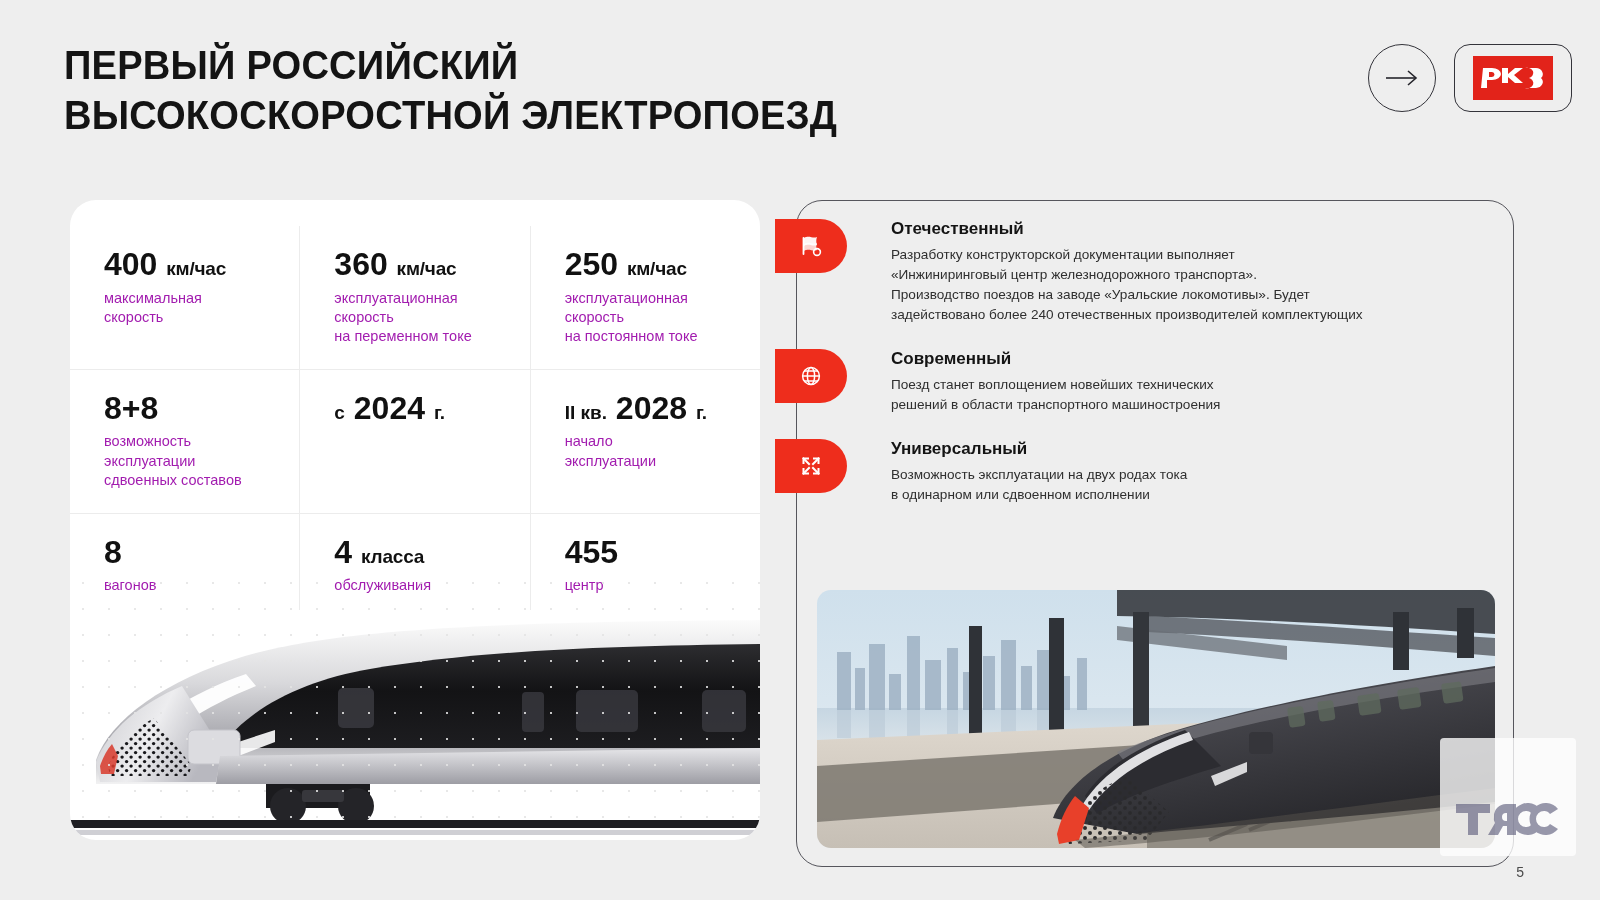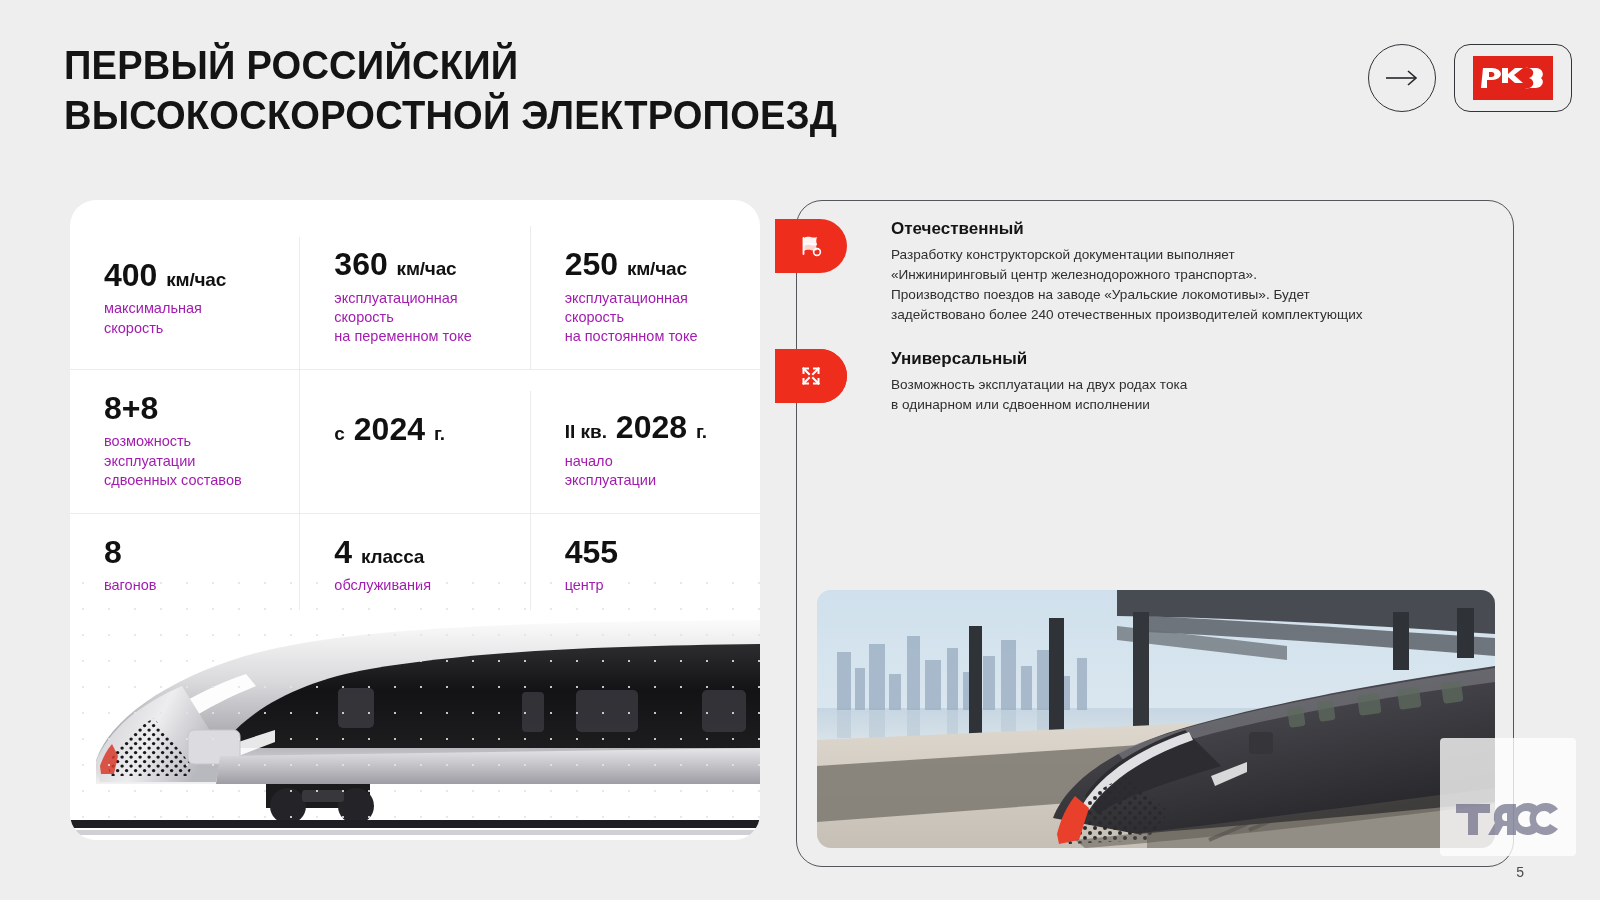--- a/index.html
+++ b/index.html
@@ -63,7 +63,7 @@
   }
 
   .stats { position: relative; padding: 26px 0 0 0; }
-  .stat-row { display: flex; border-bottom: 1px solid #ececec; align-items: flex-end; }
+  .stat-row { display: flex; border-bottom: 1px solid #ececec; }
   .stat-row:last-of-type { border-bottom: none; }
   .stat-cell {
     flex: 1 1 0; padding: 22px 16px 22px 34px;

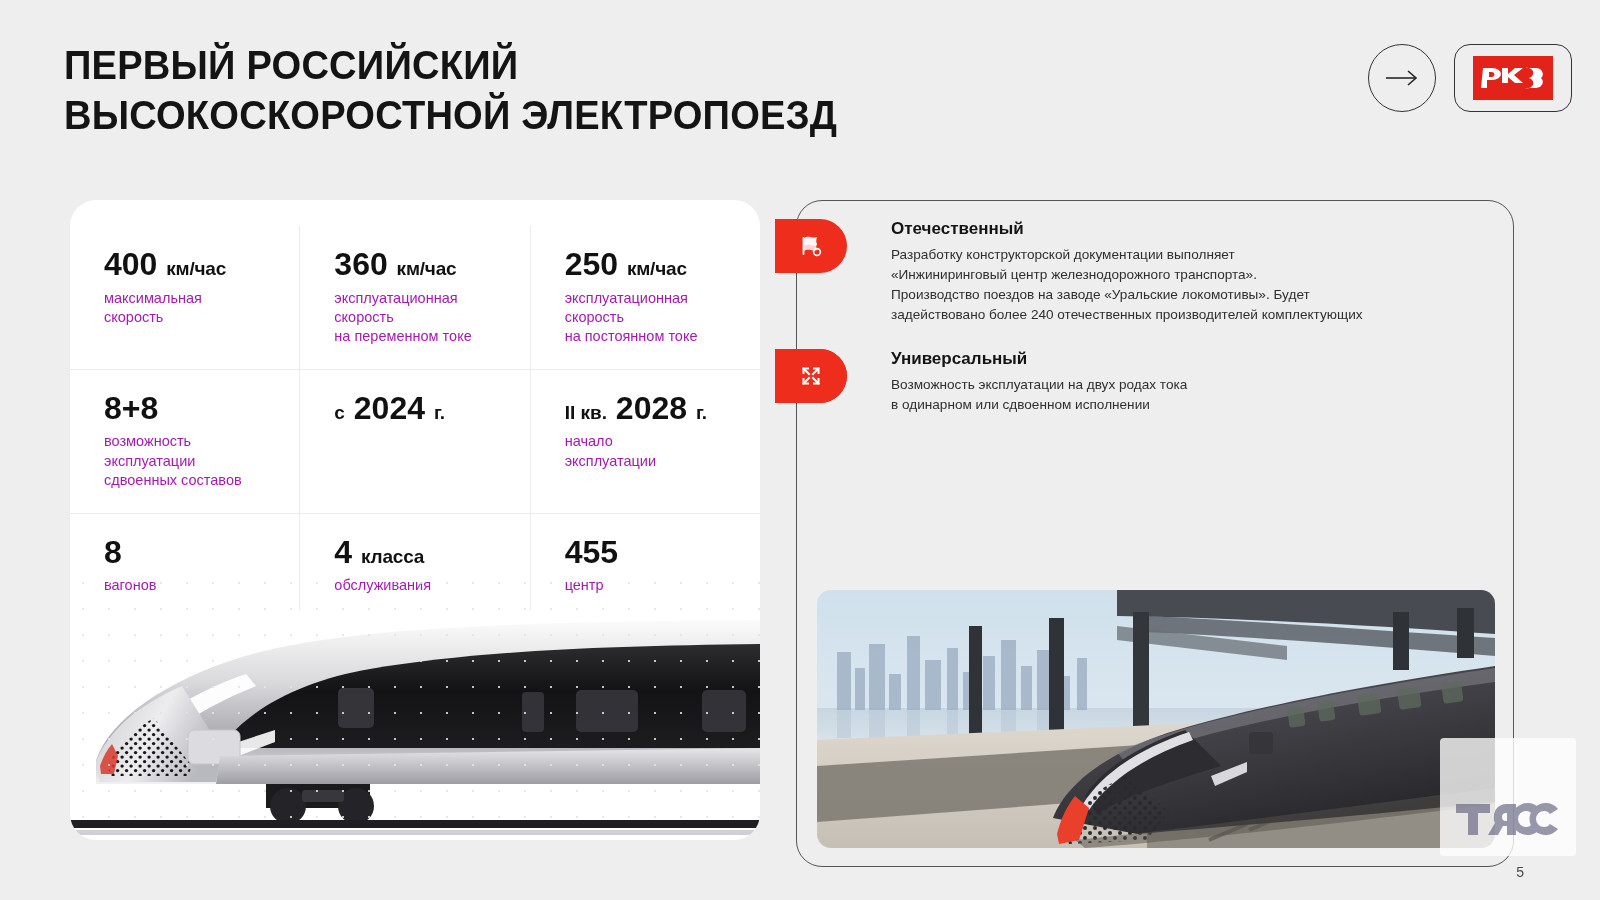--- a/index.html
+++ b/index.html
@@ -362,6 +362,11 @@
               </g>
             </svg>
           </span>
+        </div>
+        <div class="feature-body">
+          <div class="feature-title">Современный</div>
+          <div class="feature-text">Поезд станет воплощением новейших технических
+решений в области транспортного машиностроения</div>
         </div>
       </div>
 

